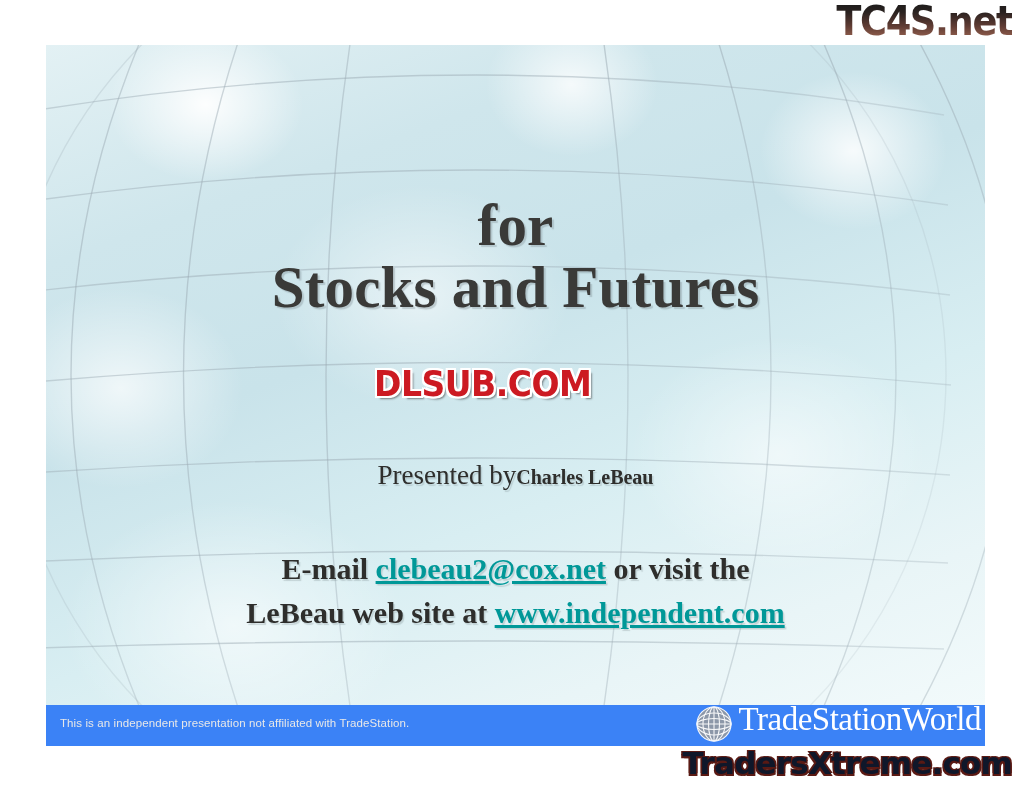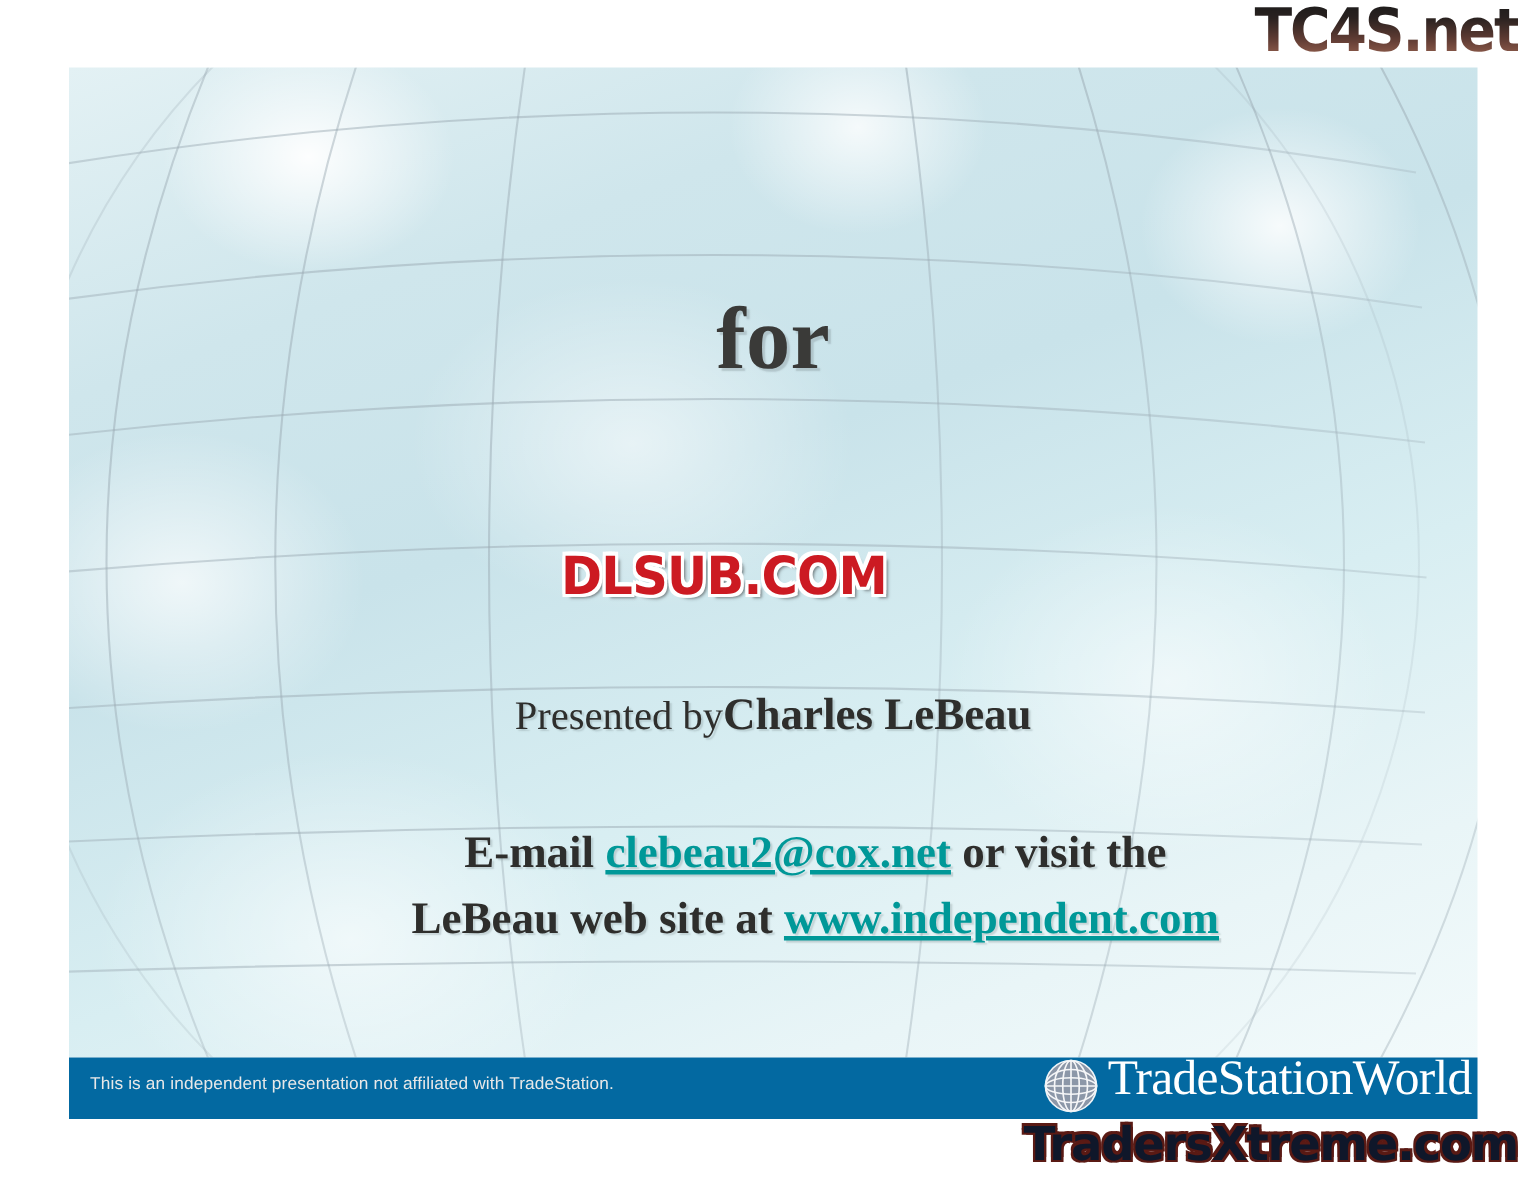--- a/index.html
+++ b/index.html
@@ -252,6 +252,7 @@
 
   <div class="title-block">
     <div class="title-line l2">for</div>
+    <div class="title-line l3">Stocks and Futures</div>
   </div>
 
   <div class="presenter">

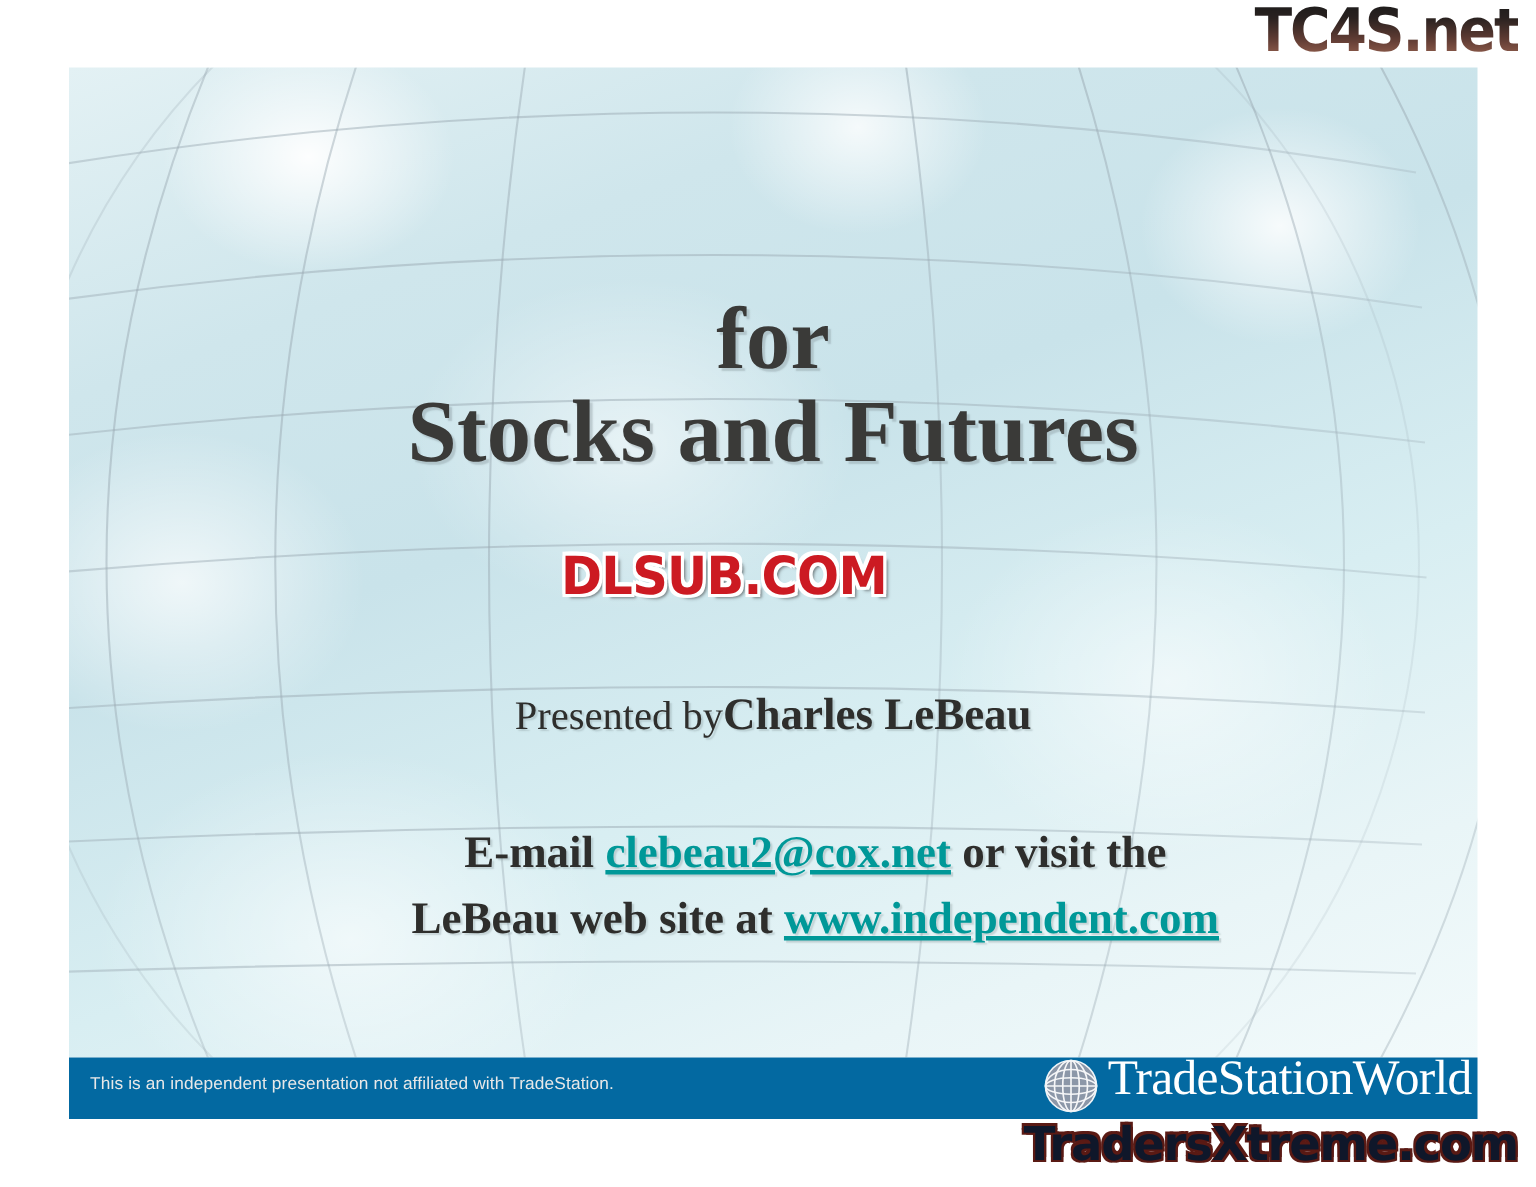--- a/index.html
+++ b/index.html
@@ -82,7 +82,7 @@
   .presenter .big {
     font-family: "Liberation Serif", serif;
     font-weight: bold;
-    font-size: 30px;
+    font-size: 20px;
     margin-left: 0;
   }
 

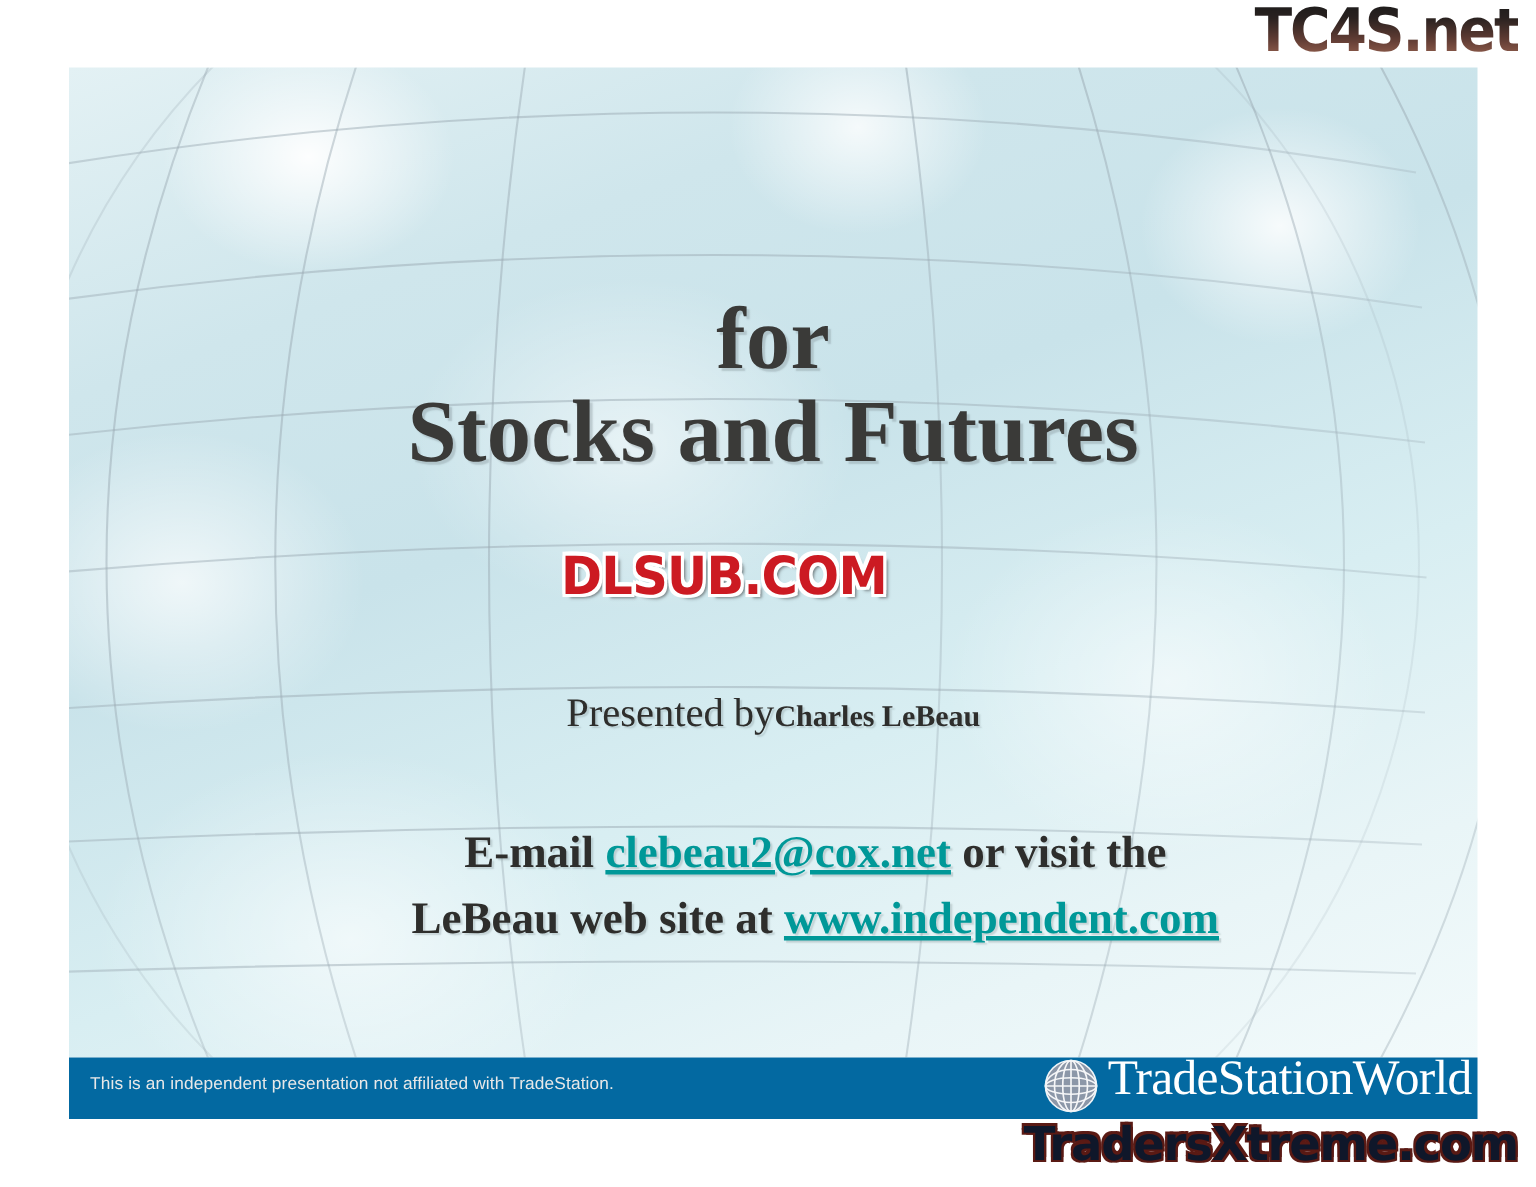--- a/index.html
+++ b/index.html
@@ -98,7 +98,6 @@
     color: #2e2e2c;
     text-shadow: 1.5px 1.5px 1px rgba(120,135,140,0.3);
     white-space: nowrap;
-    padding-left: 28px;
   }
   .contact.c1 { top: 507px; }
   .contact.c2 { top: 551px; }

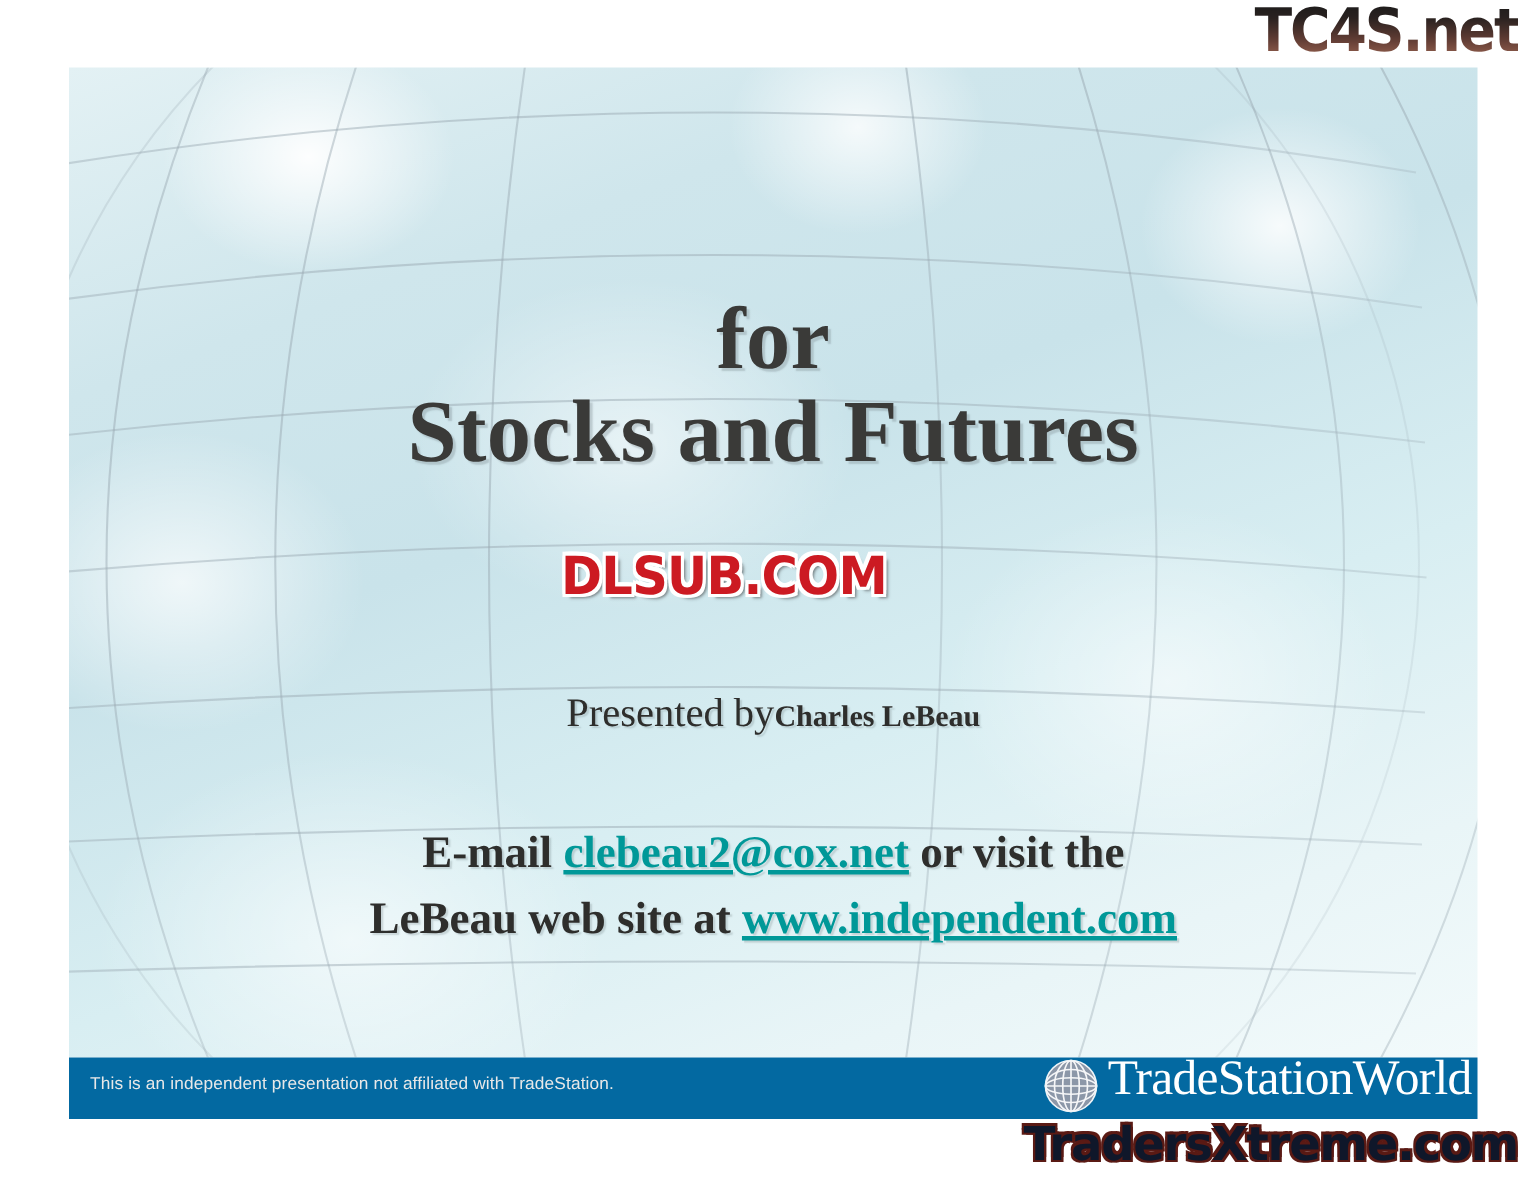--- a/index.html
+++ b/index.html
@@ -114,7 +114,7 @@
     top: 705px;
     width: 939px;
     height: 41px;
-    background: #0369a1;
+    background: #3b82f6;
     overflow: hidden;
   }
   #disclaimer {

